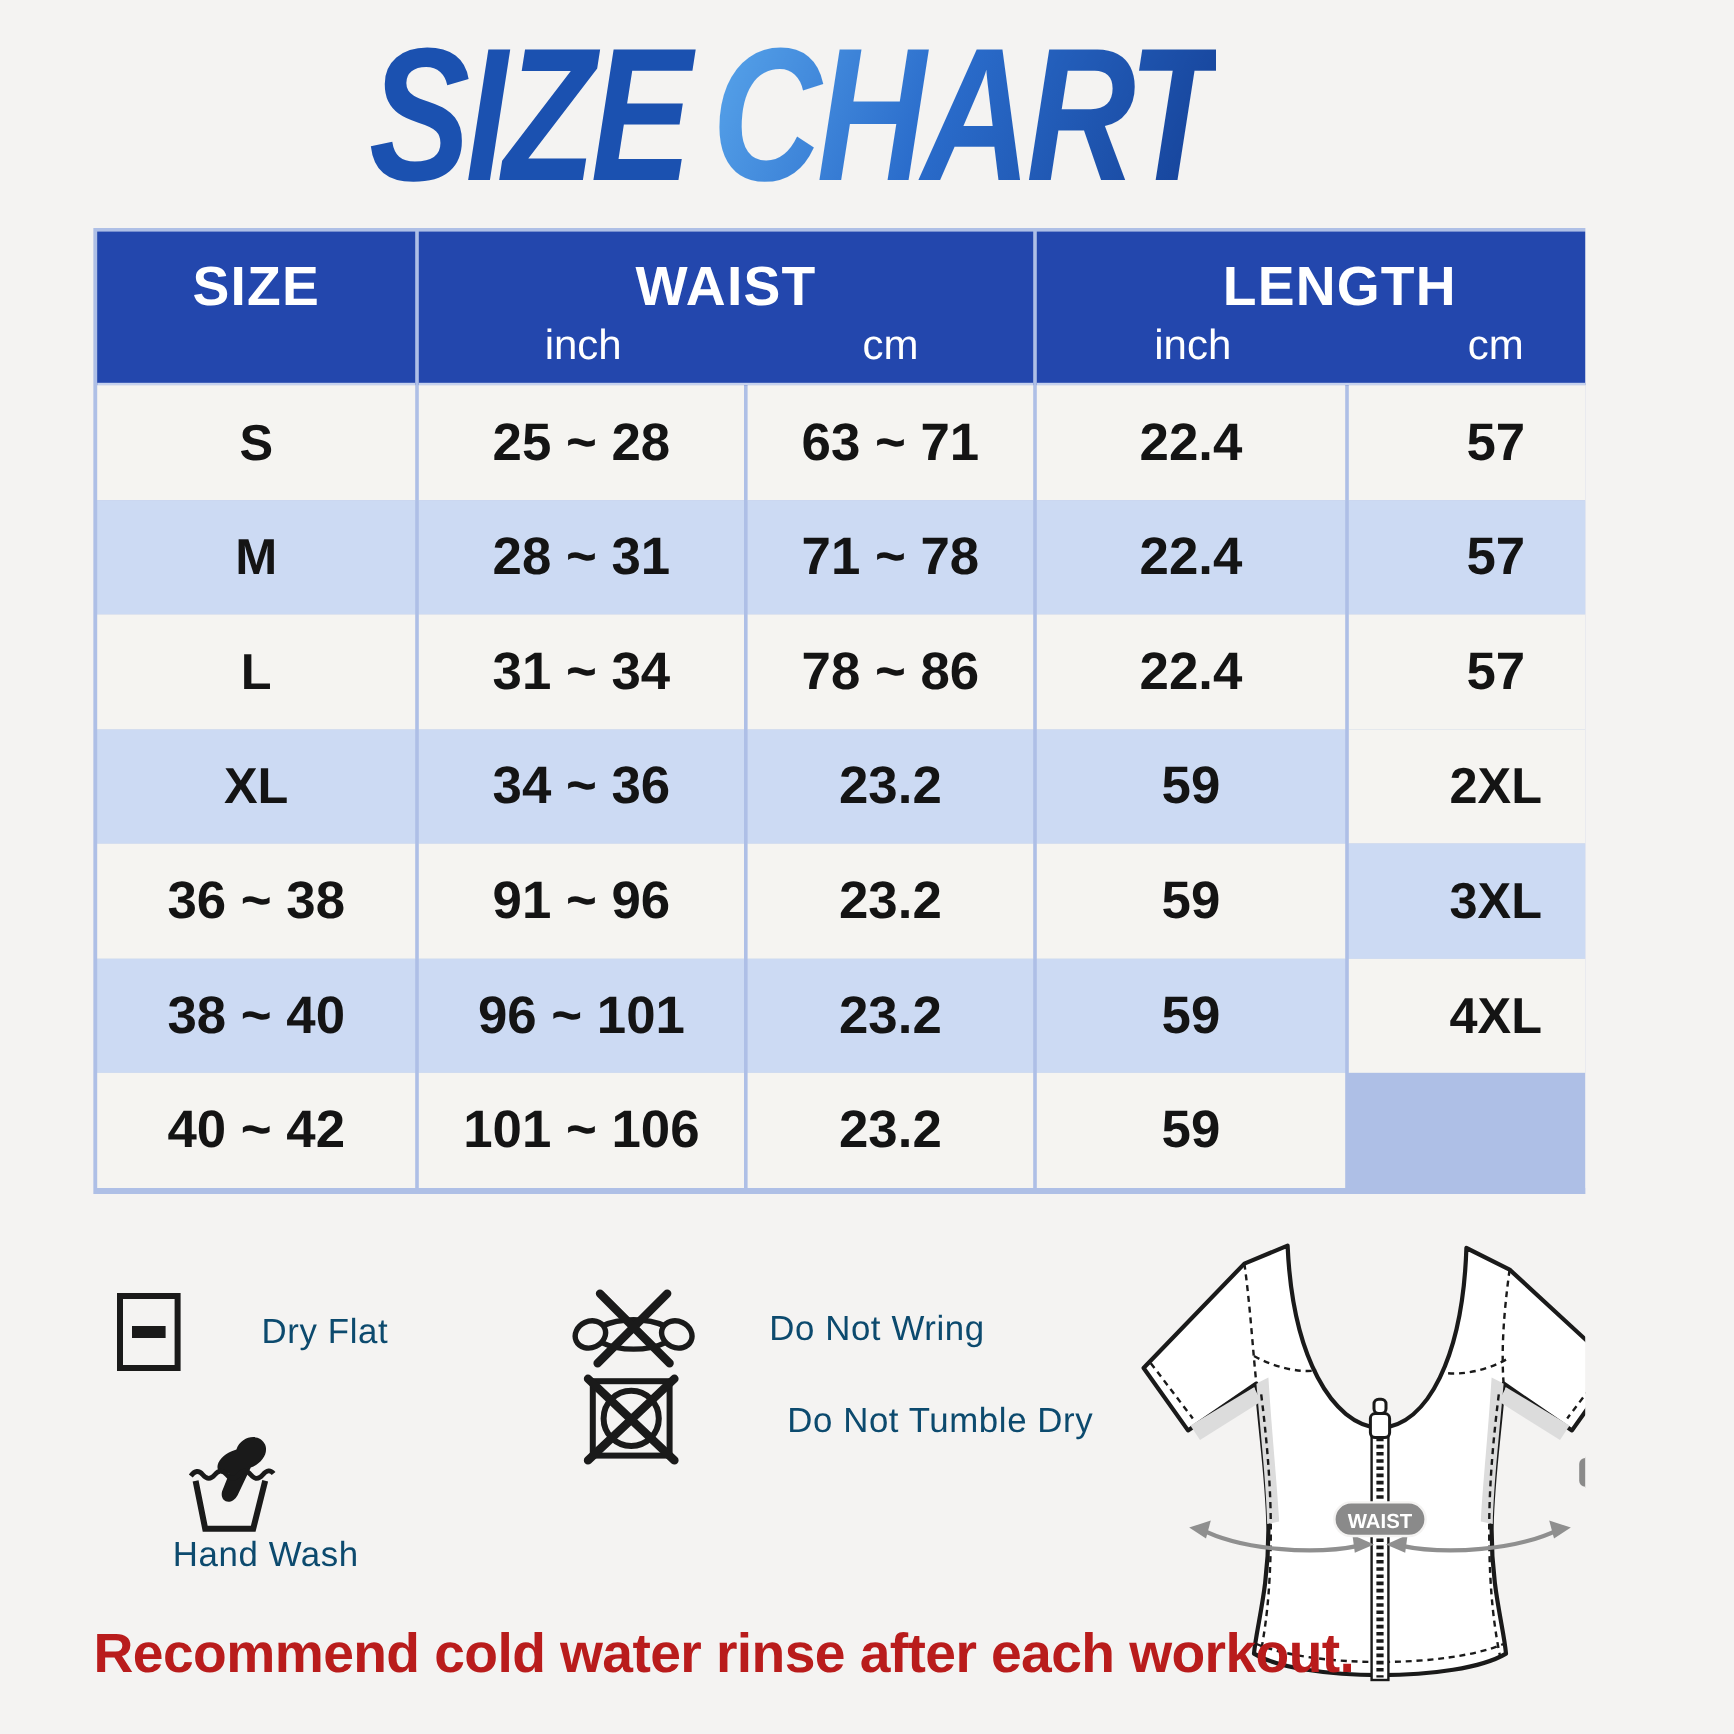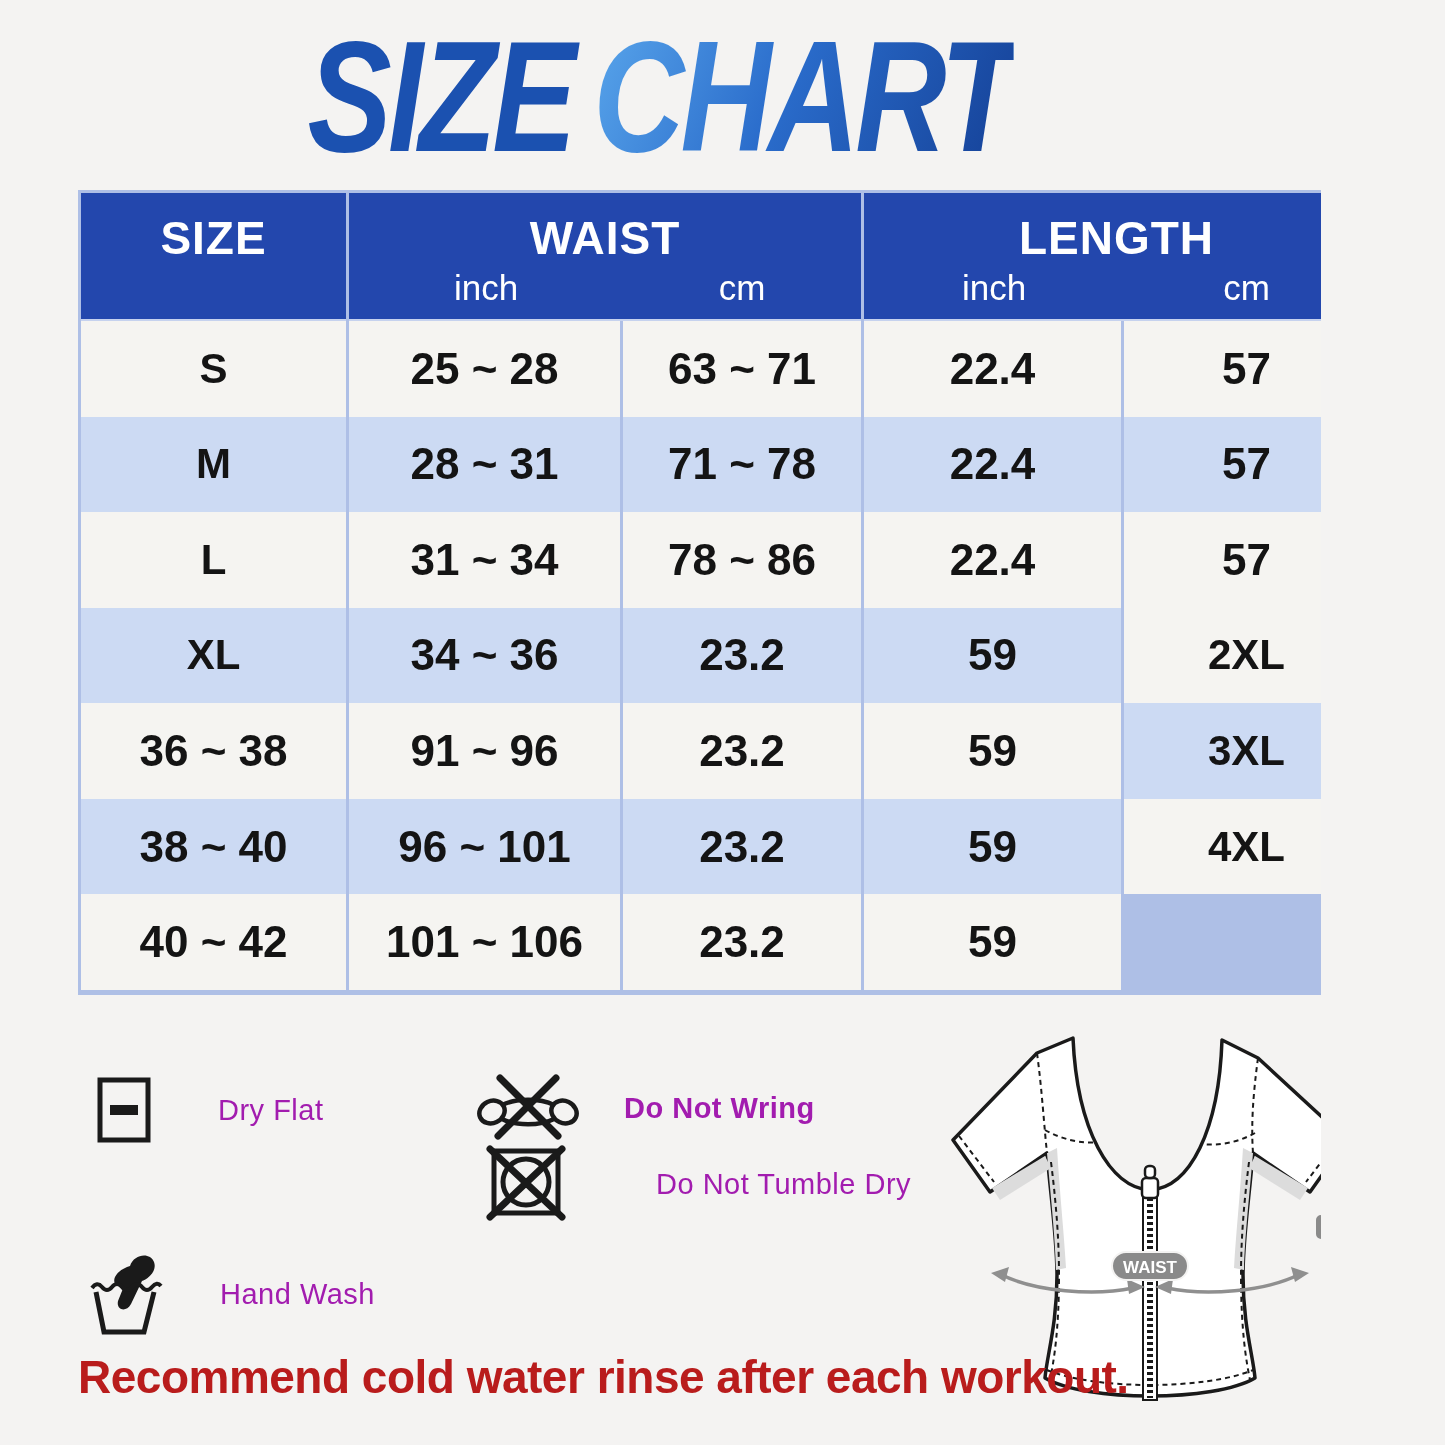--- a/index.html
+++ b/index.html
@@ -40,7 +40,7 @@
 
   
   .care-item{position:absolute;display:flex;align-items:center;}
-  .care-label{font-size:29px;color:#a21caf;letter-spacing:.5px;white-space:nowrap;}
+  .care-label{font-size:29px;color:#0c4a6e;letter-spacing:.5px;white-space:nowrap;}
   #care-dry-flat{left:96px;top:1076px;}
   #care-dry-flat .care-label{margin-left:66px;}
   #care-do-not-wring{left:476px;top:1072px;}

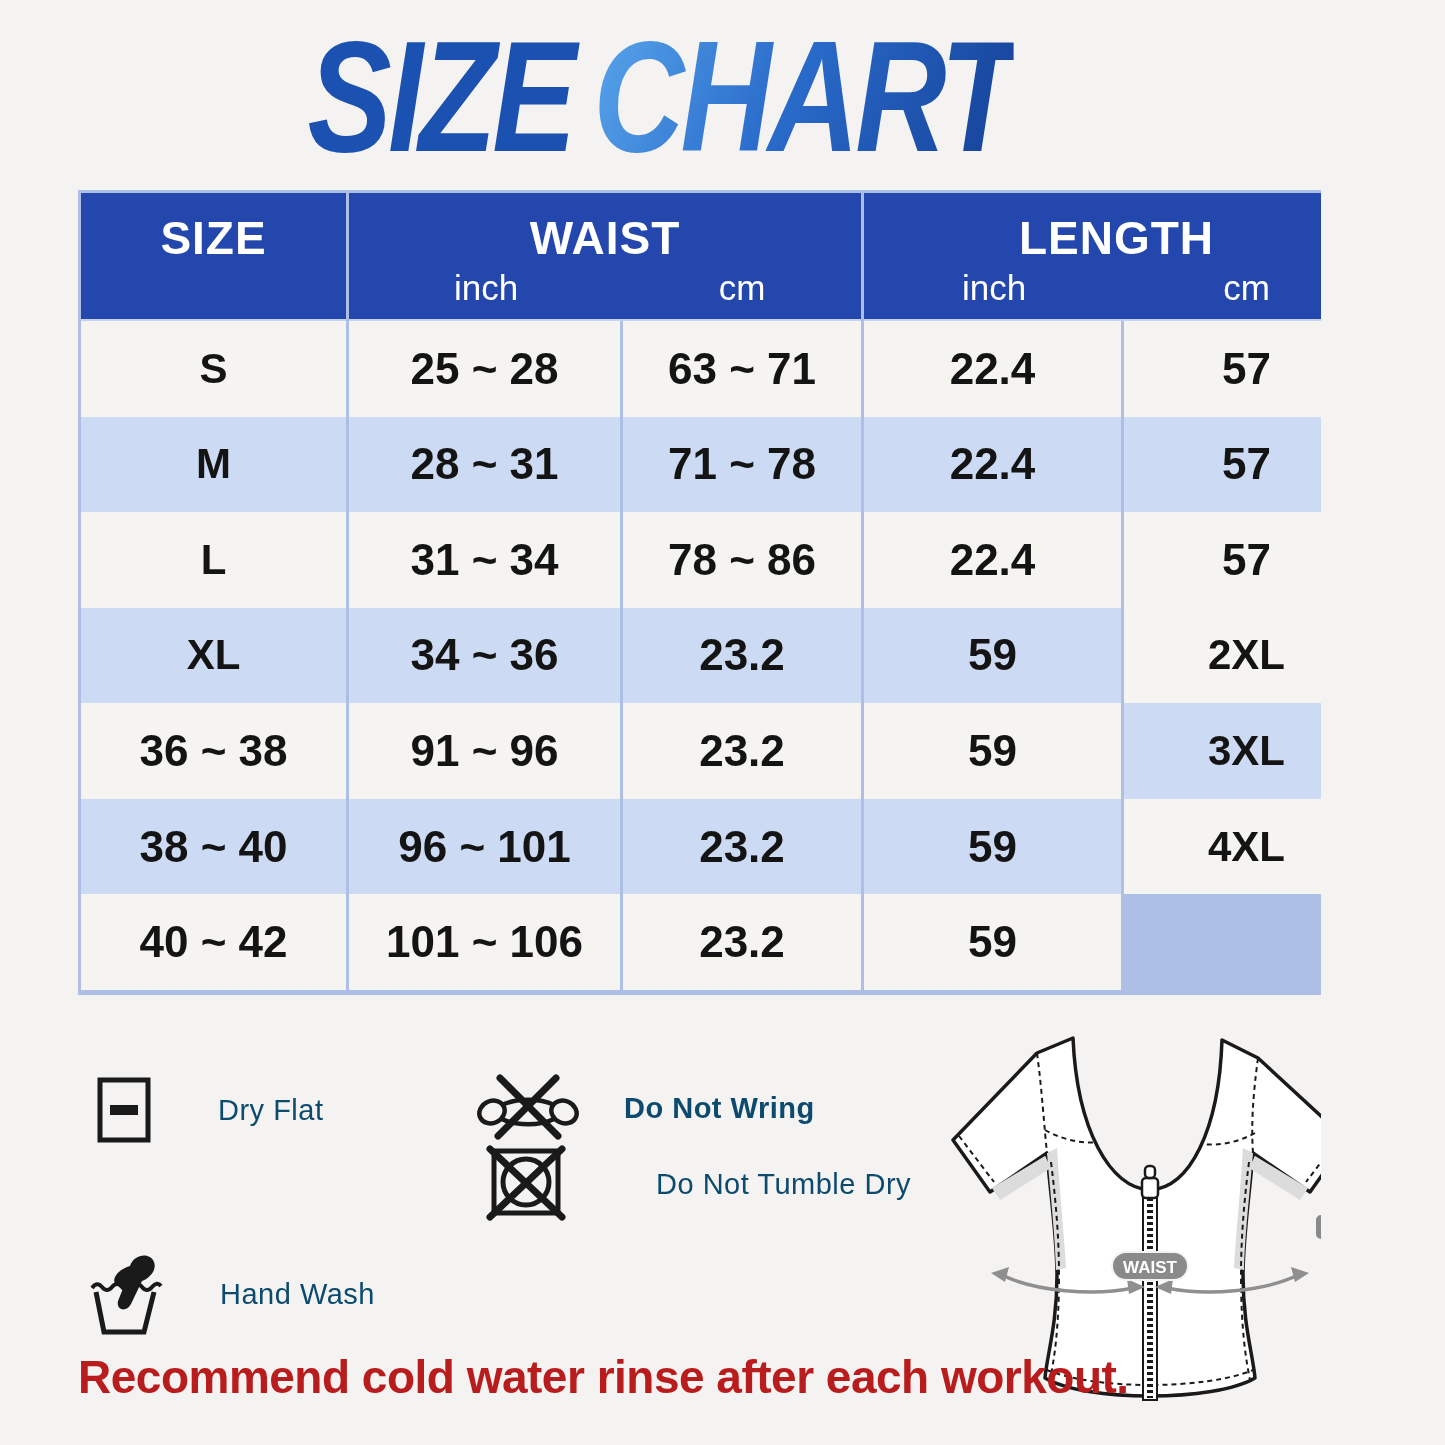--- a/index.html
+++ b/index.html
@@ -44,7 +44,7 @@
   #care-dry-flat{left:96px;top:1076px;}
   #care-dry-flat .care-label{margin-left:66px;}
   #care-do-not-wring{left:476px;top:1072px;}
-  #care-do-not-wring .care-label{margin-left:44px;font-weight:bold;}
+  #care-do-not-wring .care-label{margin-left:61px;}
   #care-hand-wash{left:88px;top:1250px;}
   #care-hand-wash .care-label{margin-left:56px;}
   #care-do-not-tumble-dry{left:486px;top:1145px;}

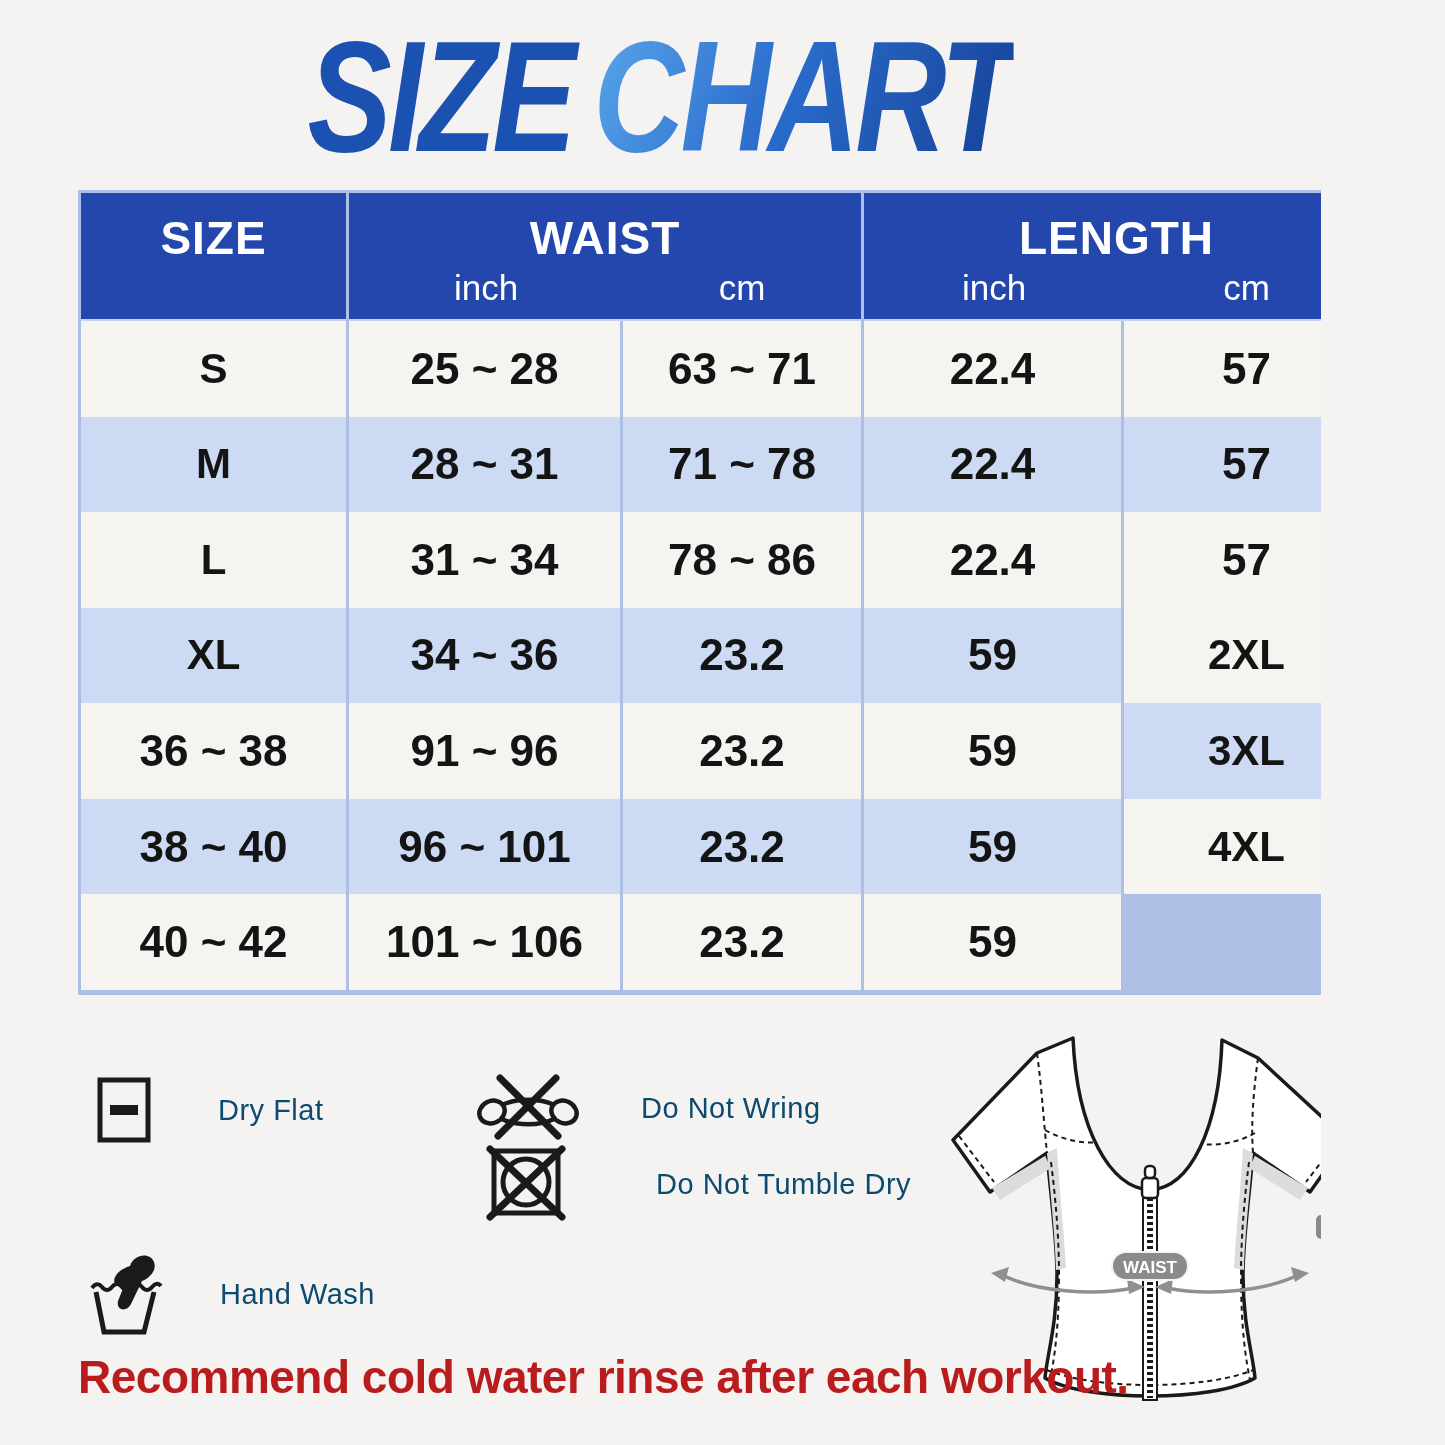--- a/index.html
+++ b/index.html
@@ -45,7 +45,7 @@
   #care-dry-flat .care-label{margin-left:66px;}
   #care-do-not-wring{left:476px;top:1072px;}
   #care-do-not-wring .care-label{margin-left:61px;}
-  #care-hand-wash{left:88px;top:1250px;}
+  #care-hand-wash{left:88px;top:1192px;flex-direction:column;}
   #care-hand-wash .care-label{margin-left:56px;}
   #care-do-not-tumble-dry{left:486px;top:1145px;}
   #care-do-not-tumble-dry .care-label{margin-left:88px;}

